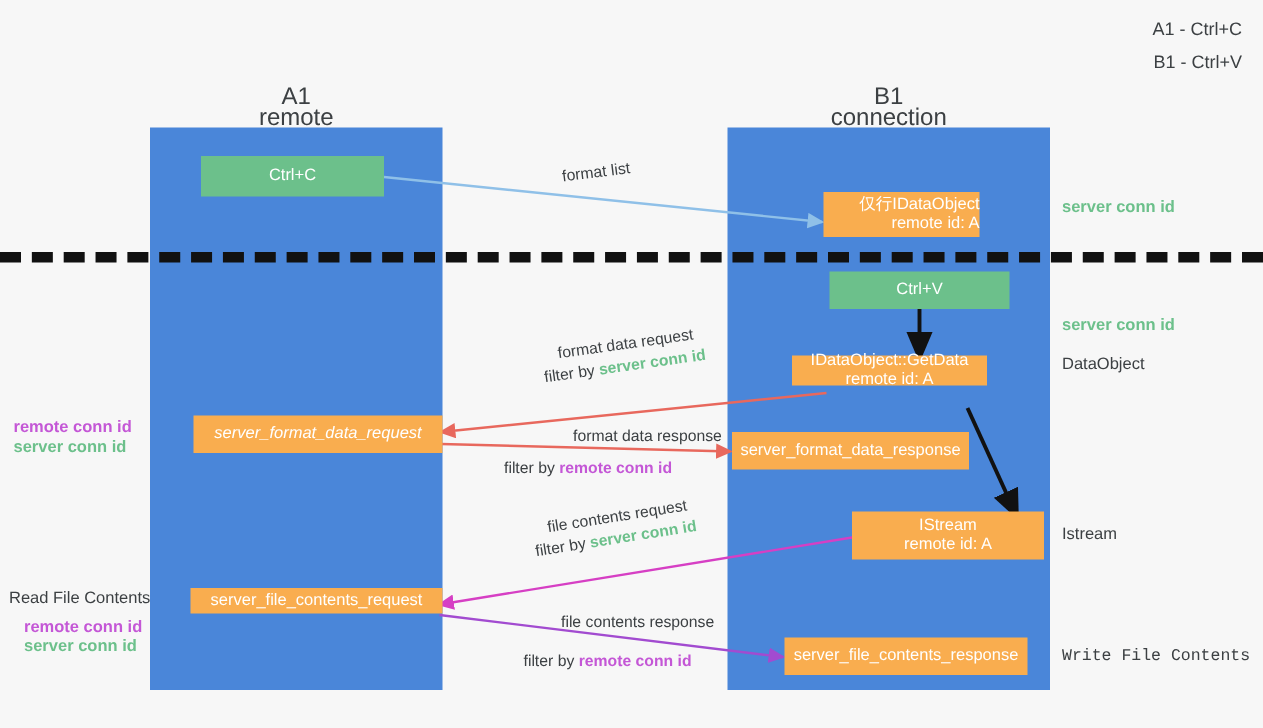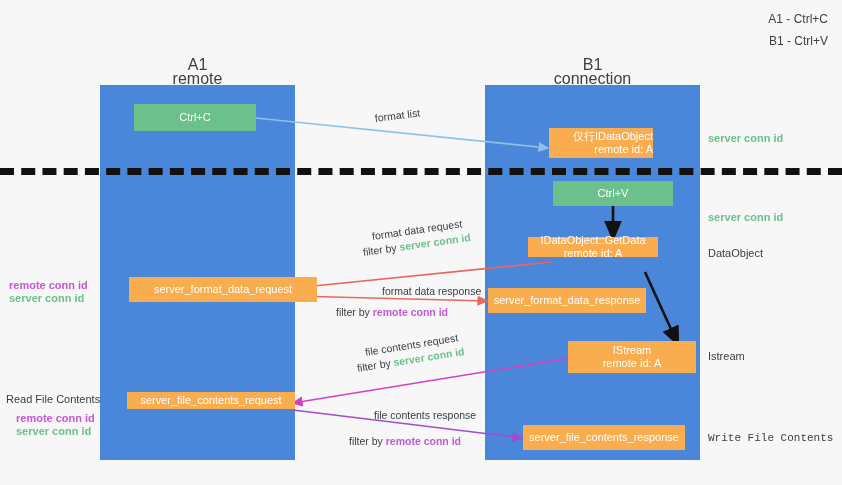--- a/index.html
+++ b/index.html
@@ -159,7 +159,7 @@
 
   <div class="side-label t-green" style="left:708px;top:131px;">server conn id</div>
   <div class="side-label t-green" style="left:708px;top:210px;">server conn id</div>
-  <div class="side-label t-dark" style="left:708px;top:246px;">DataObject</div>
+  <div class="side-label t-dark" style="left:708px;top:236px;">DataObject</div>
   <div class="side-label t-dark" style="left:708px;top:349px;">Istream</div>
   <div class="side-label t-dark" style="left:708px;top:431px;font-family:Liberation Mono, monospace;">Write File Contents</div>
 

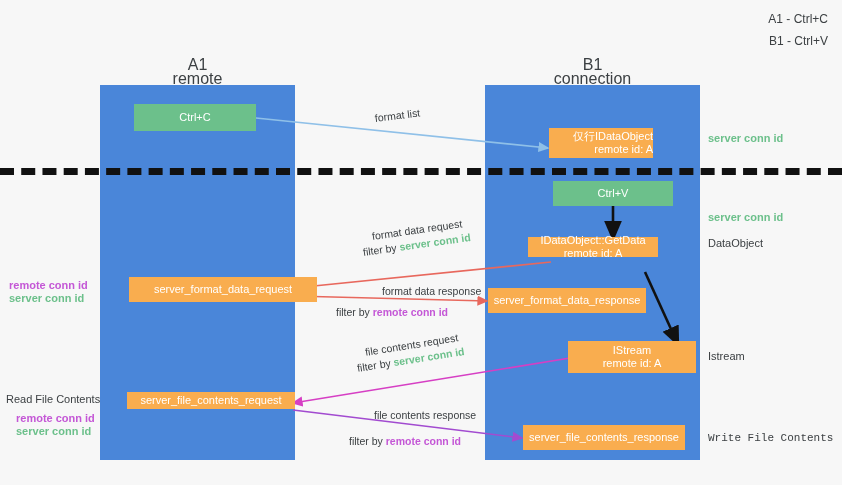--- a/index.html
+++ b/index.html
@@ -120,7 +120,7 @@
     <span>Ctrl+C</span>
   </div>
 
-  <div class="node orange" style="left:129px;top:277px;width:188px;height:25px;">
+  <div class="node orange" style="left:129px;top:277px;width:166px;height:25px;font-style:italic;">
     <span>server_format_data_request</span>
   </div>
 

